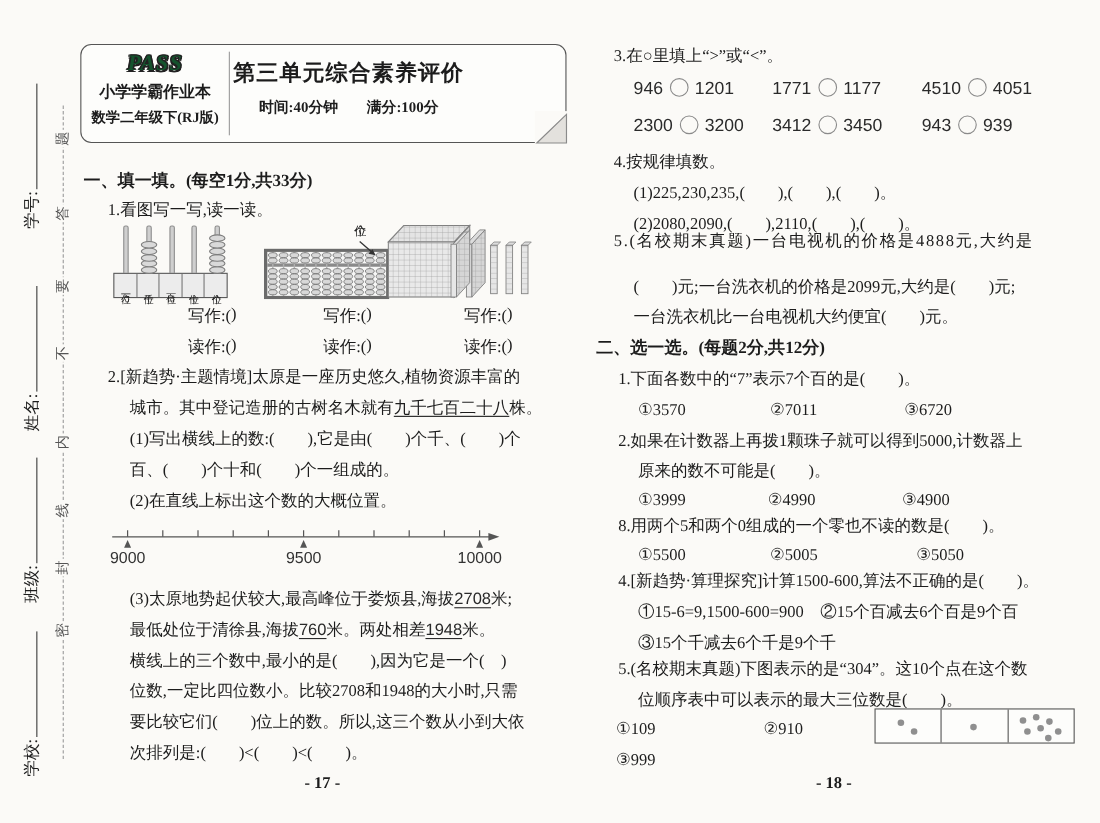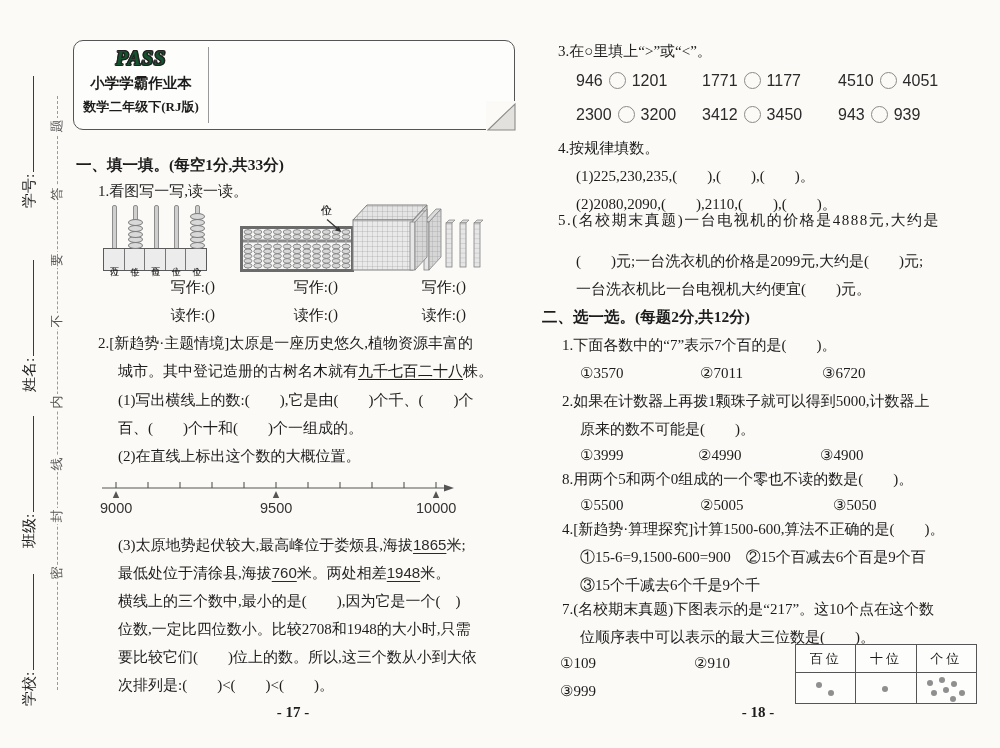--- a/index.html
+++ b/index.html
@@ -91,6 +91,13 @@
     <div class="hb-edition">数学二年级下(RJ版)</div>
   </div>
   <div class="hb-div"></div>
+  <div class="hb-center">
+    <div class="hb-title">第三单元综合素养评价</div>
+    <div class="hb-meta">
+      <span>时间:40分钟</span>
+      <span>满分:100分</span>
+    </div>
+  </div>
   <svg width="30" height="30" style="position:absolute;right:-2px;bottom:-2px">
     <rect width="30" height="30" fill="#fbfaf7"></rect>
     <path d="M2 29 L29 3 L29 29 Z" fill="#e3e1dd" stroke="#8a8a8a" stroke-width="1.1"></path>

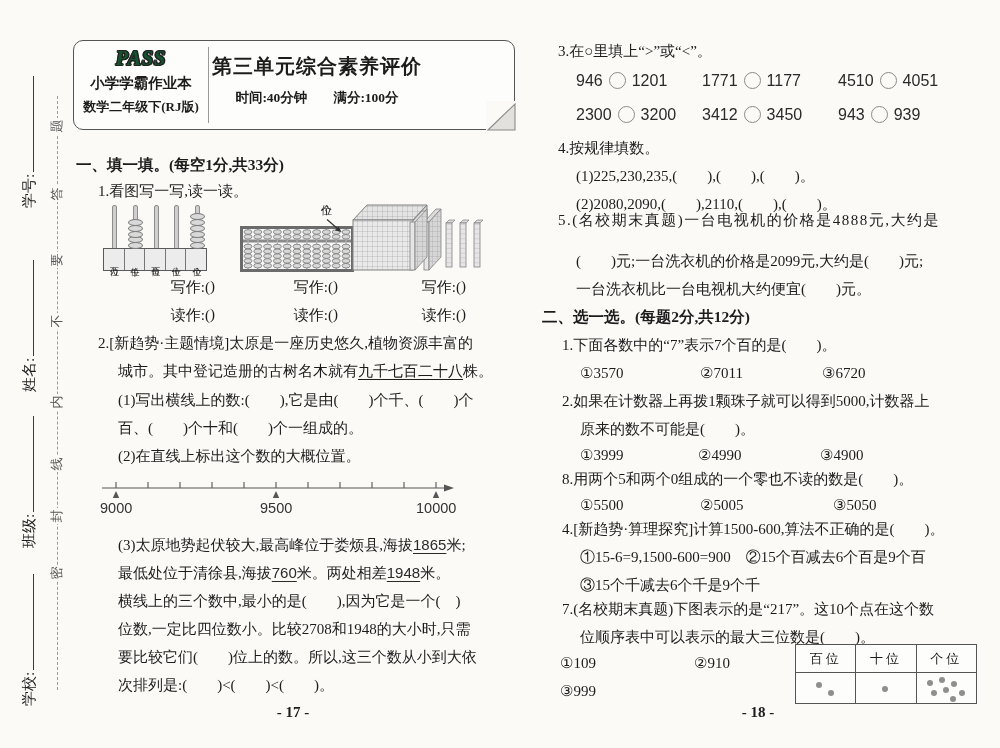--- a/index.html
+++ b/index.html
@@ -267,7 +267,7 @@
 <span class="nl-label" style="left:416px;top:500px">10000</span>
 
 <div class="ln" style="left:118px;top:536px">
-  <span>(3)太原地势起伏较大,最高峰位于娄烦县,海拔</span><span class="u num" style="font-size:15px">1865</span><span>米;</span>
+  <span>(3)太原地势起伏较大,最高峰位于娄烦县,海拔</span><span class="u num" style="font-size:15px">2708</span><span>米;</span>
 </div>
 <div class="ln" style="left:118px;top:564px">
   <span>最低处位于清徐县,海拔</span><span class="u num" style="font-size:15px">760</span><span>米。两处相差</span><span class="u num" style="font-size:15px">1948</span><span>米。</span>

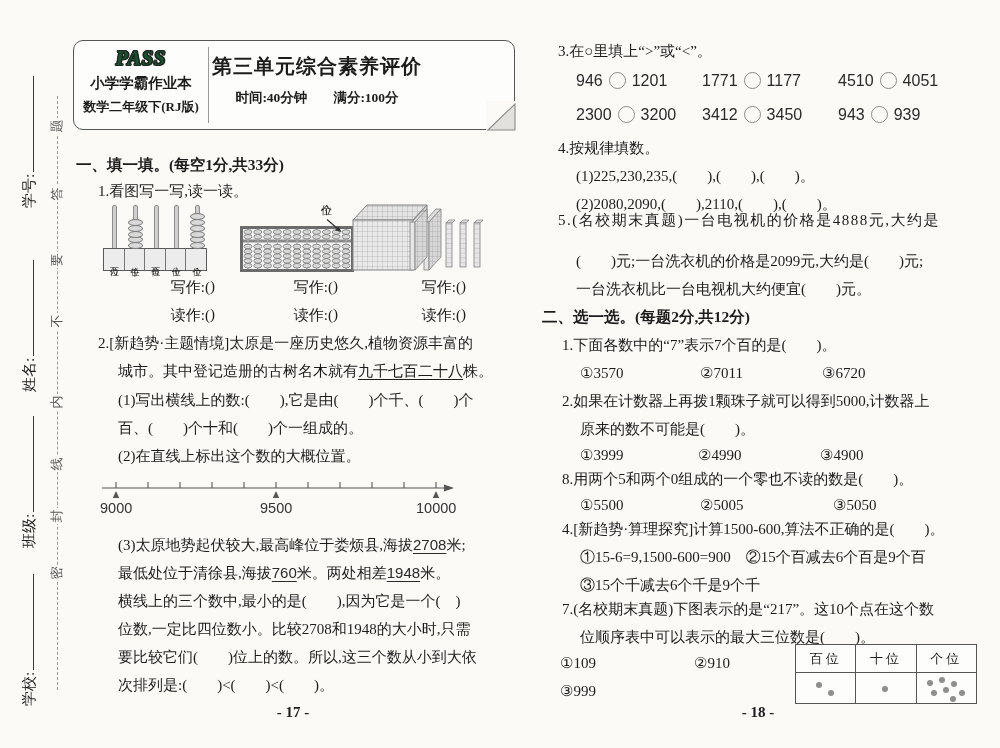--- a/index.html
+++ b/index.html
@@ -328,7 +328,7 @@
 <div class="ln" style="left:580px;top:548px">①15-6=9,1500-600=900　②15个百减去6个百是9个百</div>
 <div class="ln" style="left:580px;top:576px">③15个千减去6个千是9个千</div>
 
-<div class="ln" style="left:562px;top:600px">7.(名校期末真题)下图表示的是“217”。这10个点在这个数</div>
+<div class="ln" style="left:562px;top:600px">5.(名校期末真题)下图表示的是“304”。这10个点在这个数</div>
 <div class="ln" style="left:580px;top:628px">位顺序表中可以表示的最大三位数是(　　)。</div>
 <span class="ln" style="left:560px;top:654px">①109</span>
 <span class="ln" style="left:694px;top:654px">②910</span>

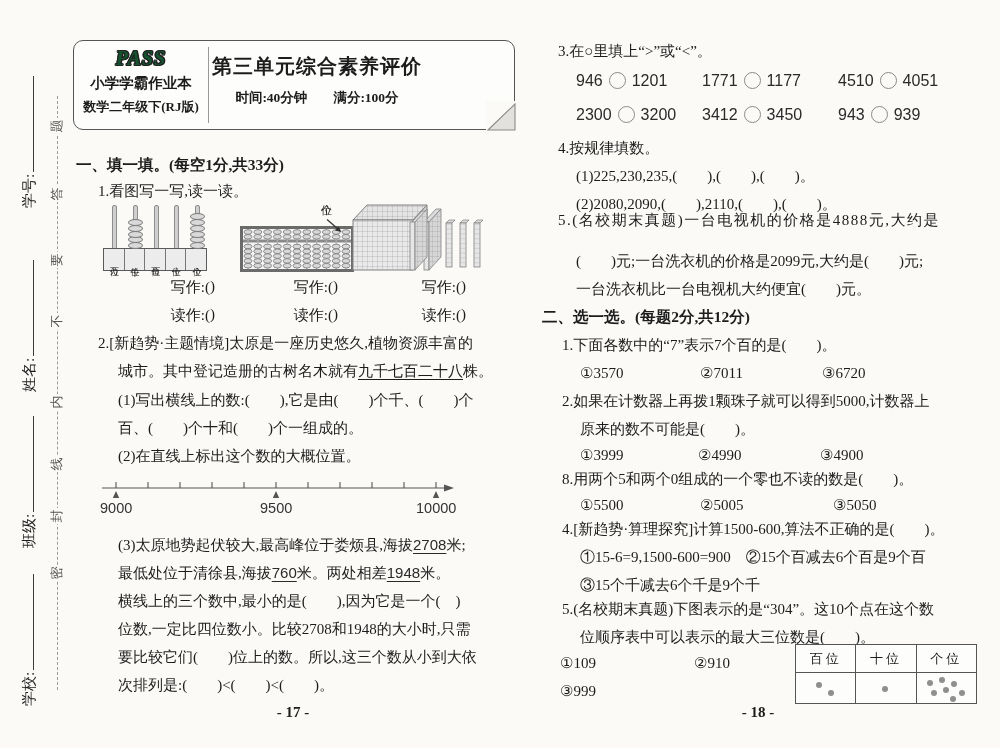--- a/index.html
+++ b/index.html
@@ -335,11 +335,6 @@
 <span class="ln" style="left:560px;top:682px">③999</span>
 
 <div class="pvtable">
-  <div class="pvt-head">
-    <div>百位</div>
-    <div>十位</div>
-    <div>个位</div>
-  </div>
   <div class="pvt-dots">
     <div>
         <span class="dot" style="left: 20px; top: 9px;"></span>

